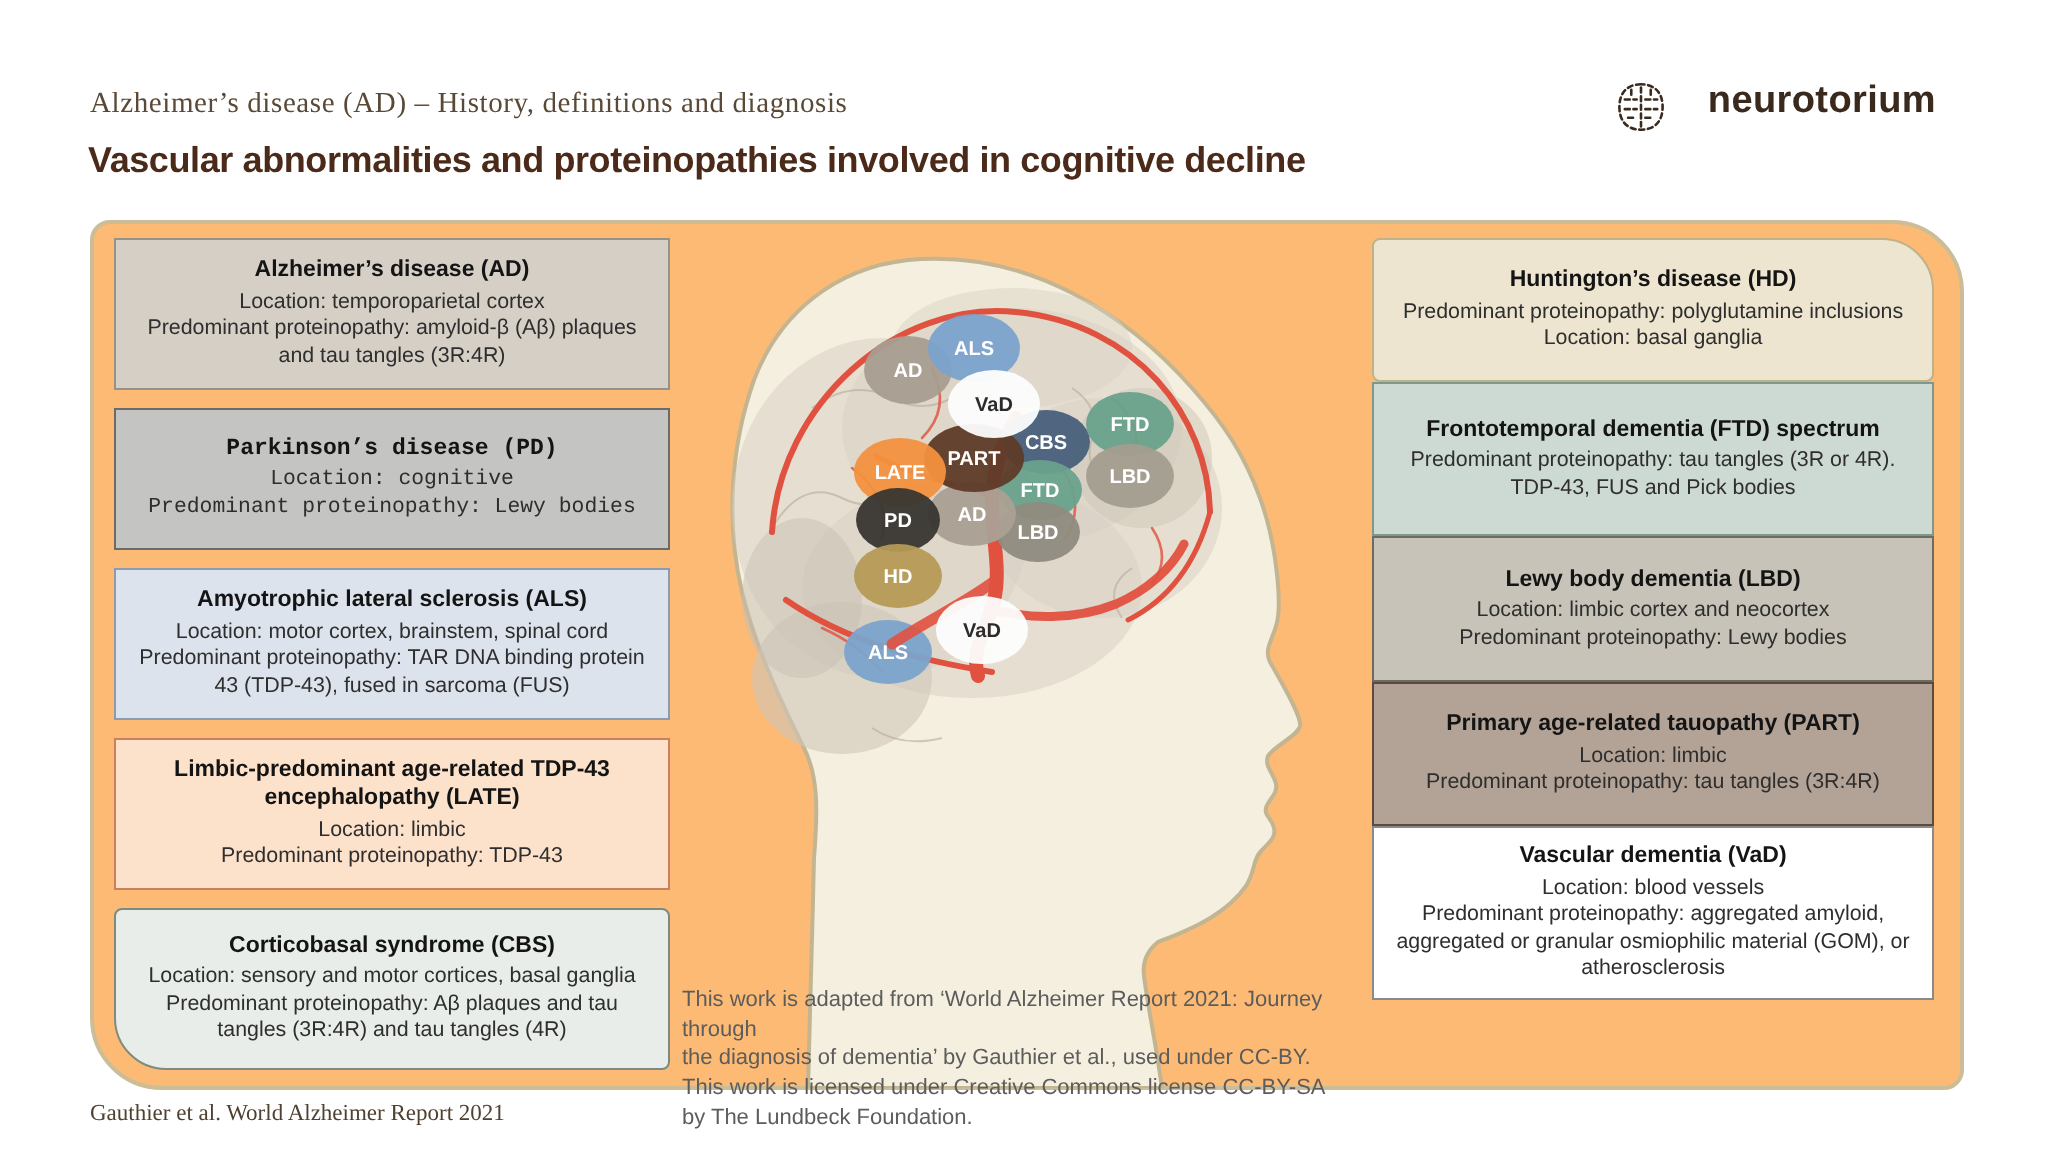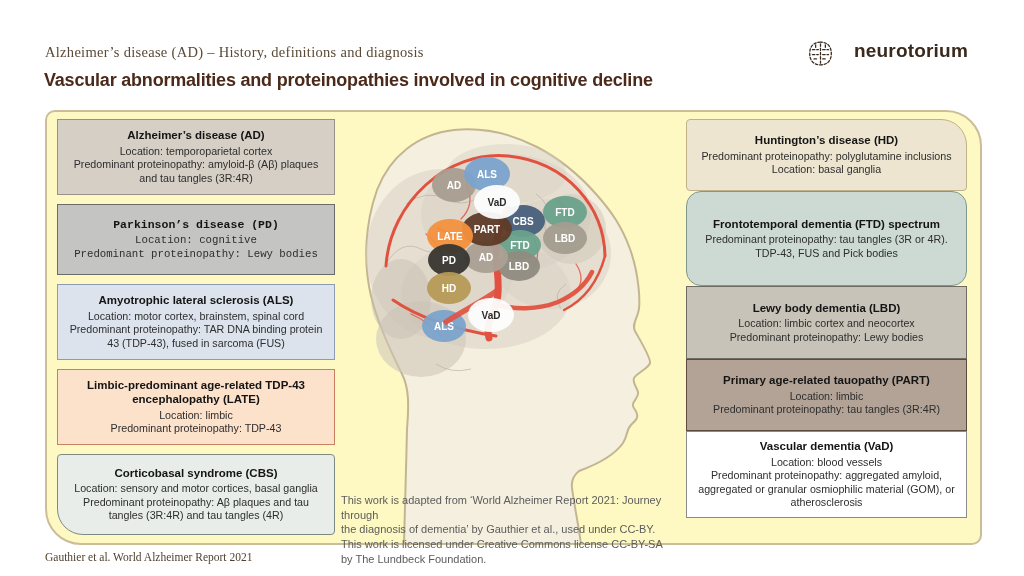--- a/index.html
+++ b/index.html
@@ -23,7 +23,7 @@
   .container{
     position:absolute;left:45px;top:110px;width:937px;height:435px;
     border:2px solid #cabd97;border-radius:10px 36px 10px 36px;
-    background:#fef9c3;box-sizing:border-box;
+    background:#fdba74;box-sizing:border-box;
   }
   .col{position:absolute;top:7px;display:flex;flex-direction:column;}
   .col.left{left:10px;width:278px;gap:9px;}

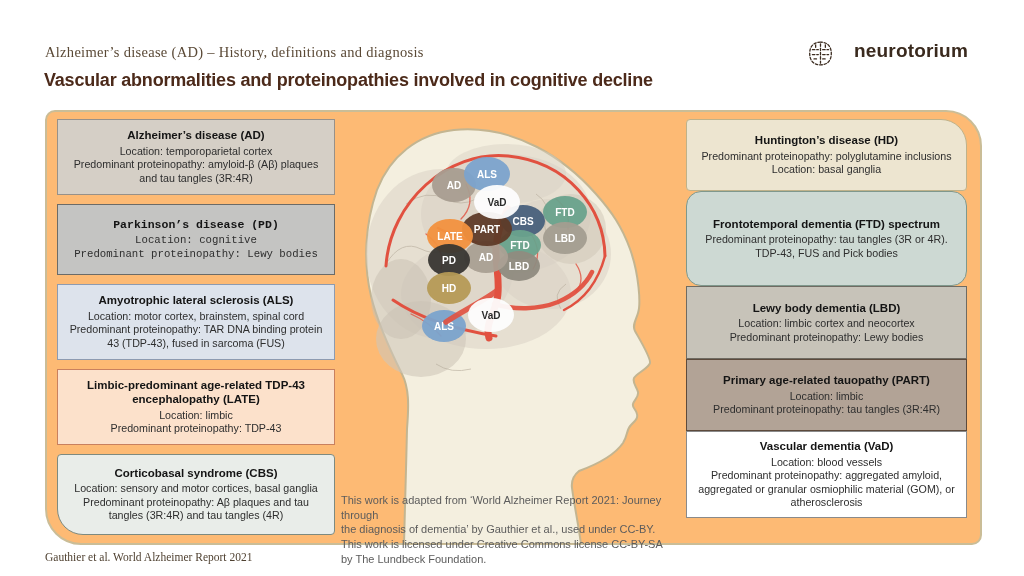--- a/index.html
+++ b/index.html
@@ -107,7 +107,7 @@
         <div class="box-line">Predominant proteinopathy: polyglutamine inclusions</div>
         <div class="box-line">Location: basal ganglia</div>
       </div>
-      <div class="box" style="background: rgb(205, 217, 211); border-color: rgb(127, 152, 140); height: 95px; border-radius: 15px;">
+      <div class="box" style="background: rgb(205, 217, 211); border-color: rgb(127, 152, 140); height: 77px;">
         <div class="box-title">Frontotemporal dementia (FTD) spectrum</div>
         <div class="box-line">Predominant proteinopathy: tau tangles (3R or 4R). TDP-43, FUS and Pick bodies</div>
       </div>

